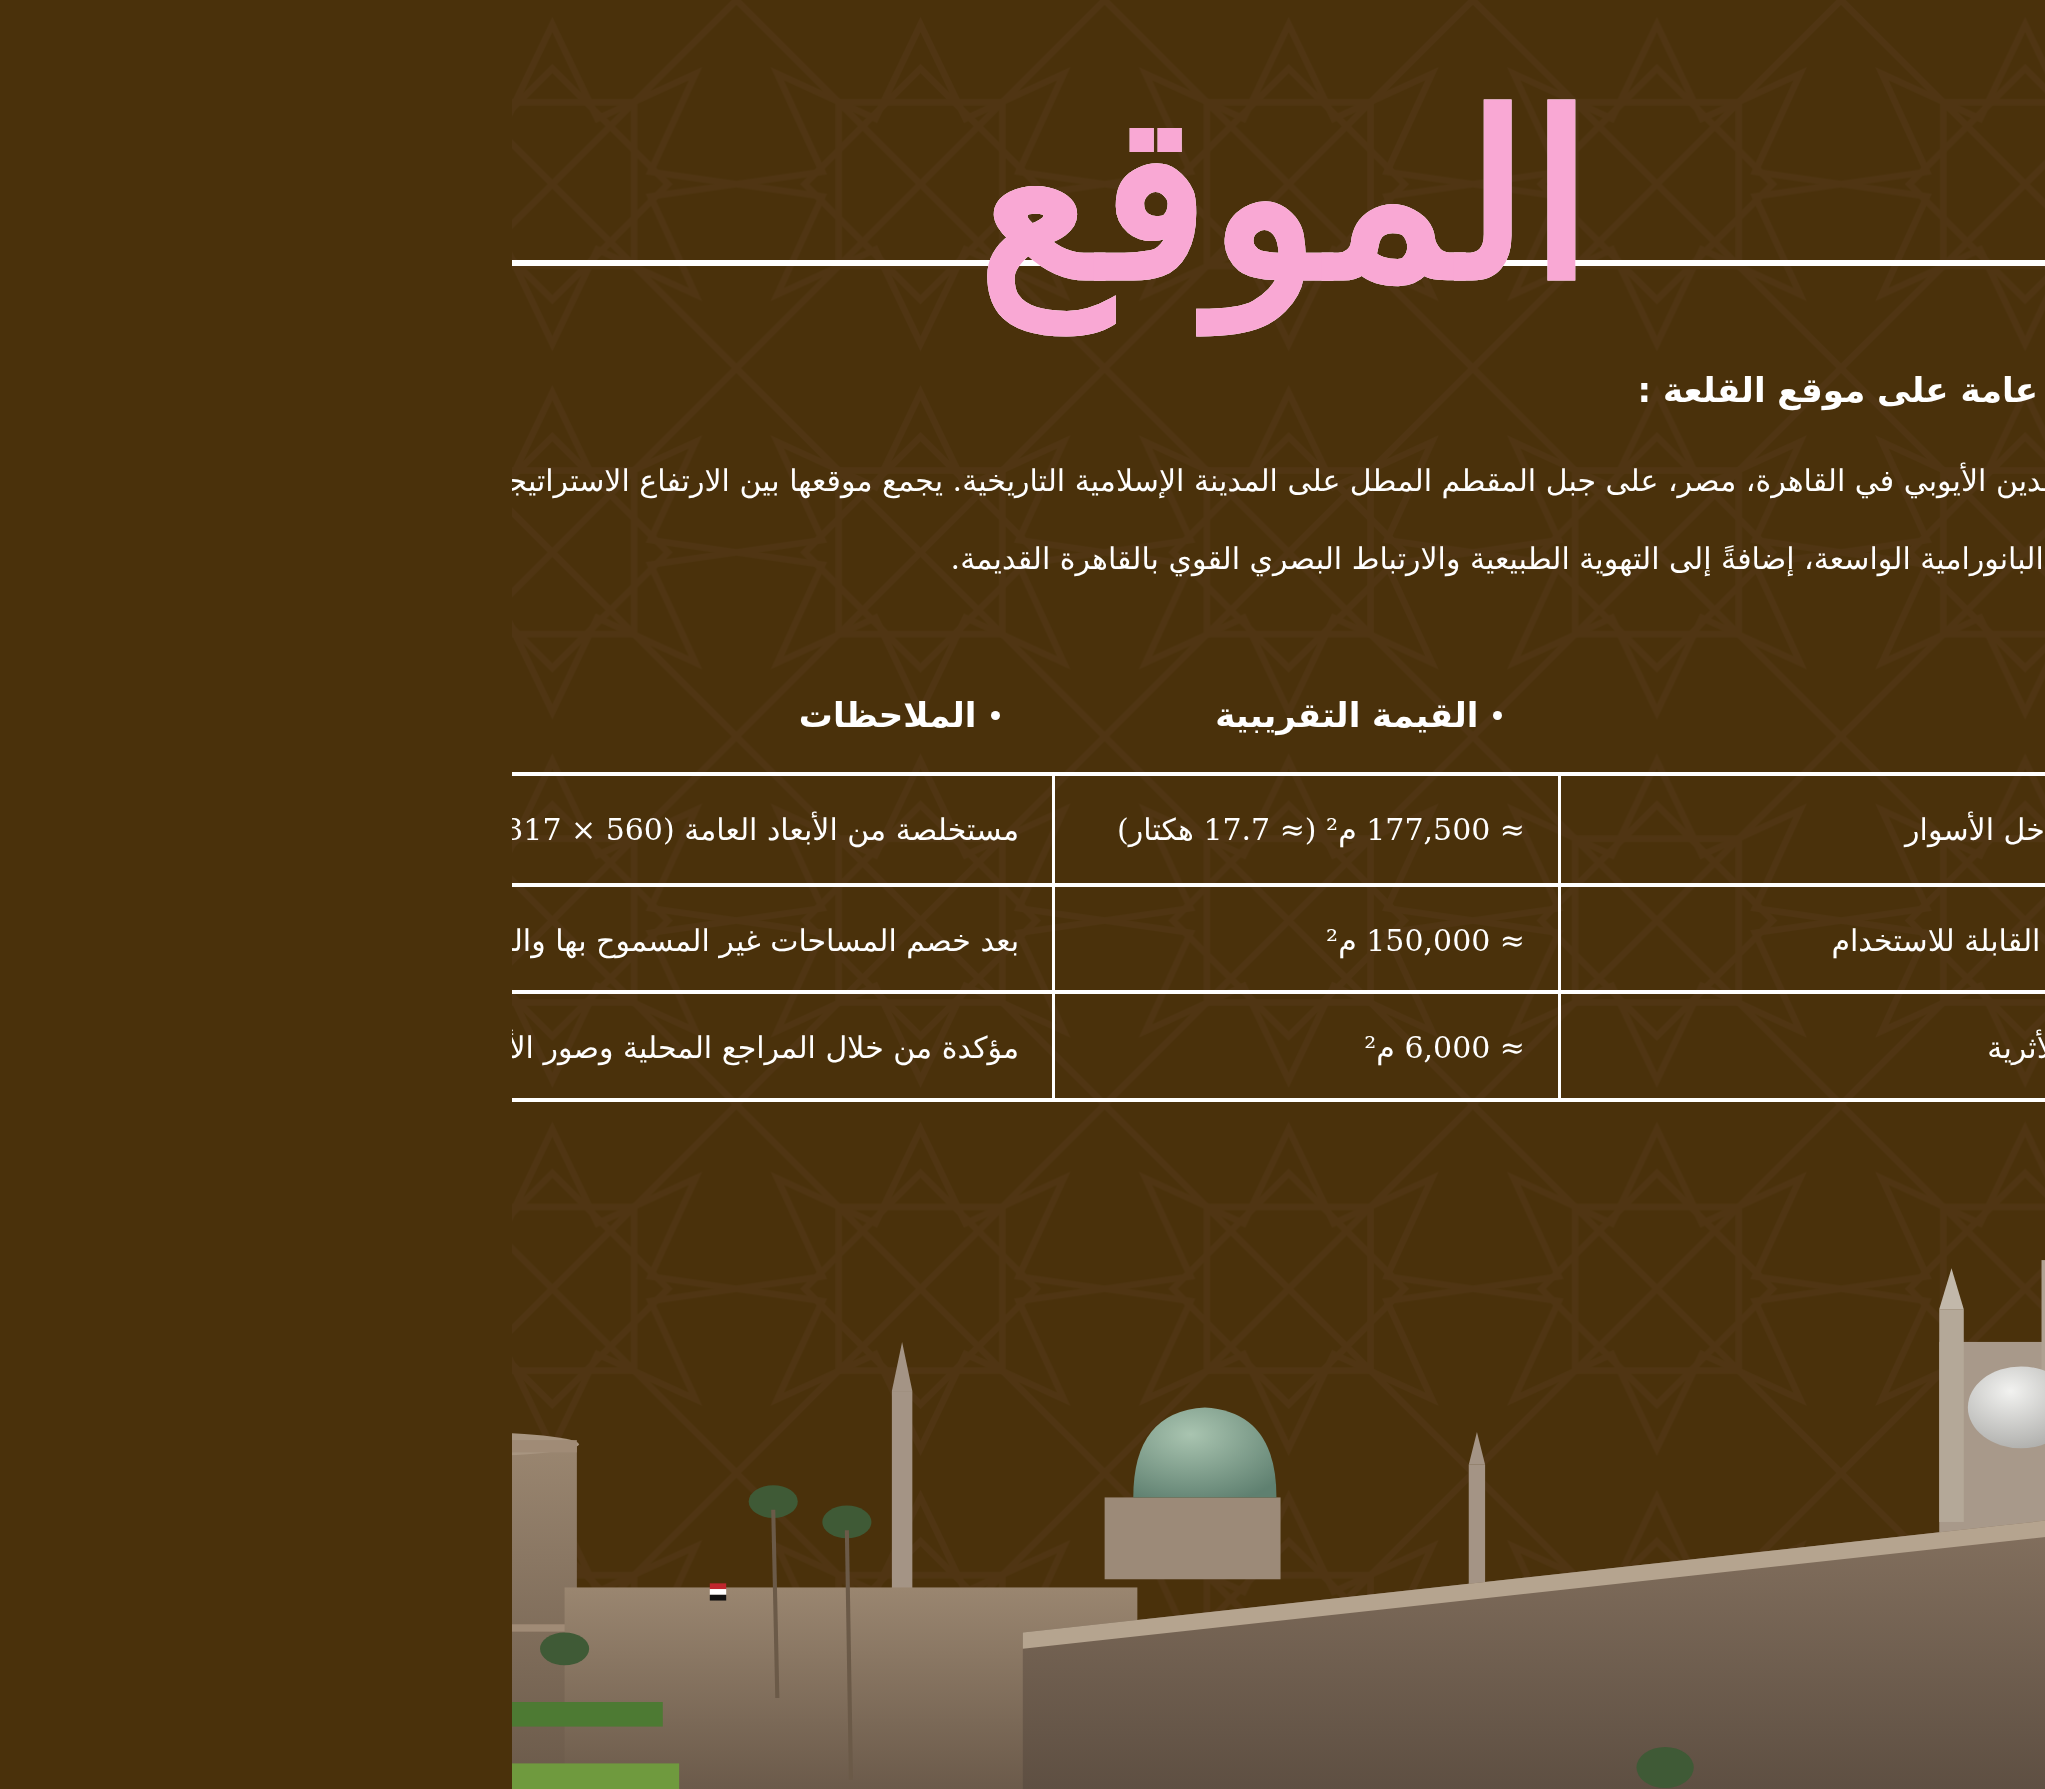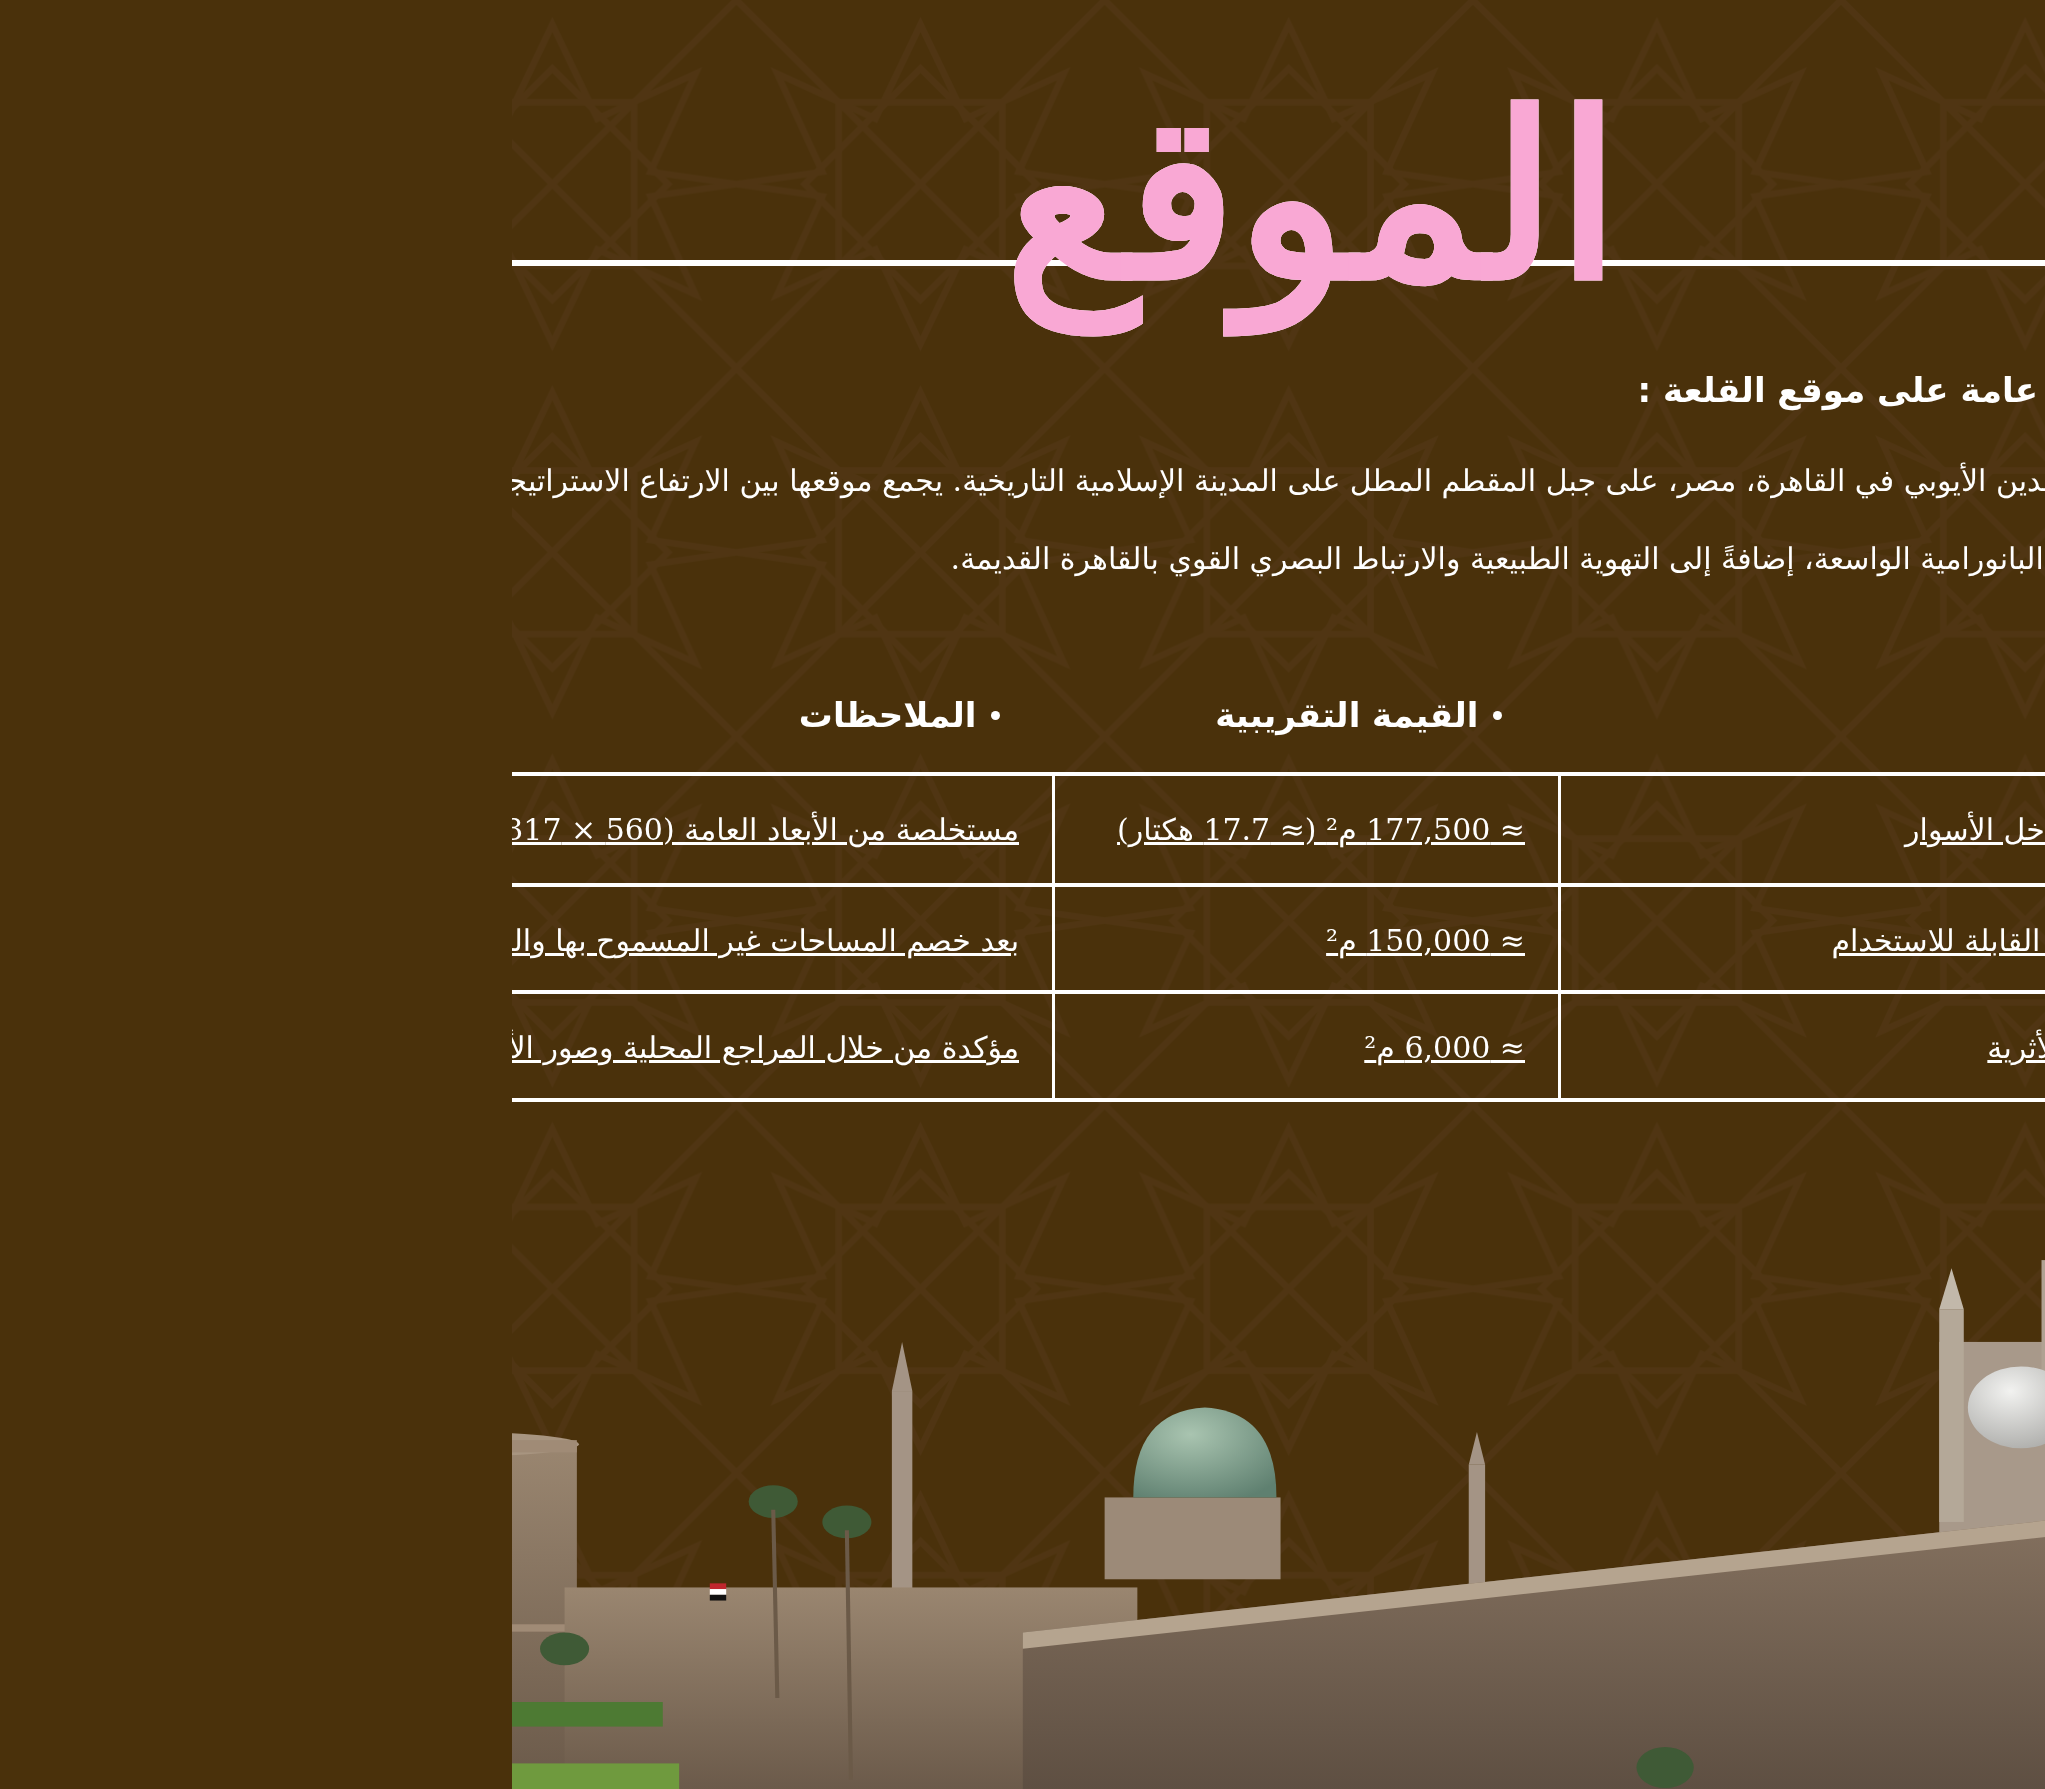--- a/index.html
+++ b/index.html
@@ -15,7 +15,7 @@
   .rule.right { left: 1420px; top: 260px; width: 1132px; }
   .title {
     position: absolute; z-index: 3;
-    left: 1116px; top: 33px; width: 393px; height: 327px;
+    left: 1089px; top: 33px; width: 393px; height: 327px;
     display: flex; align-items: center; justify-content: center;
     font-family: "DejaVu Serif", serif;
     font-size: 229px; line-height: 1; font-weight: bold;

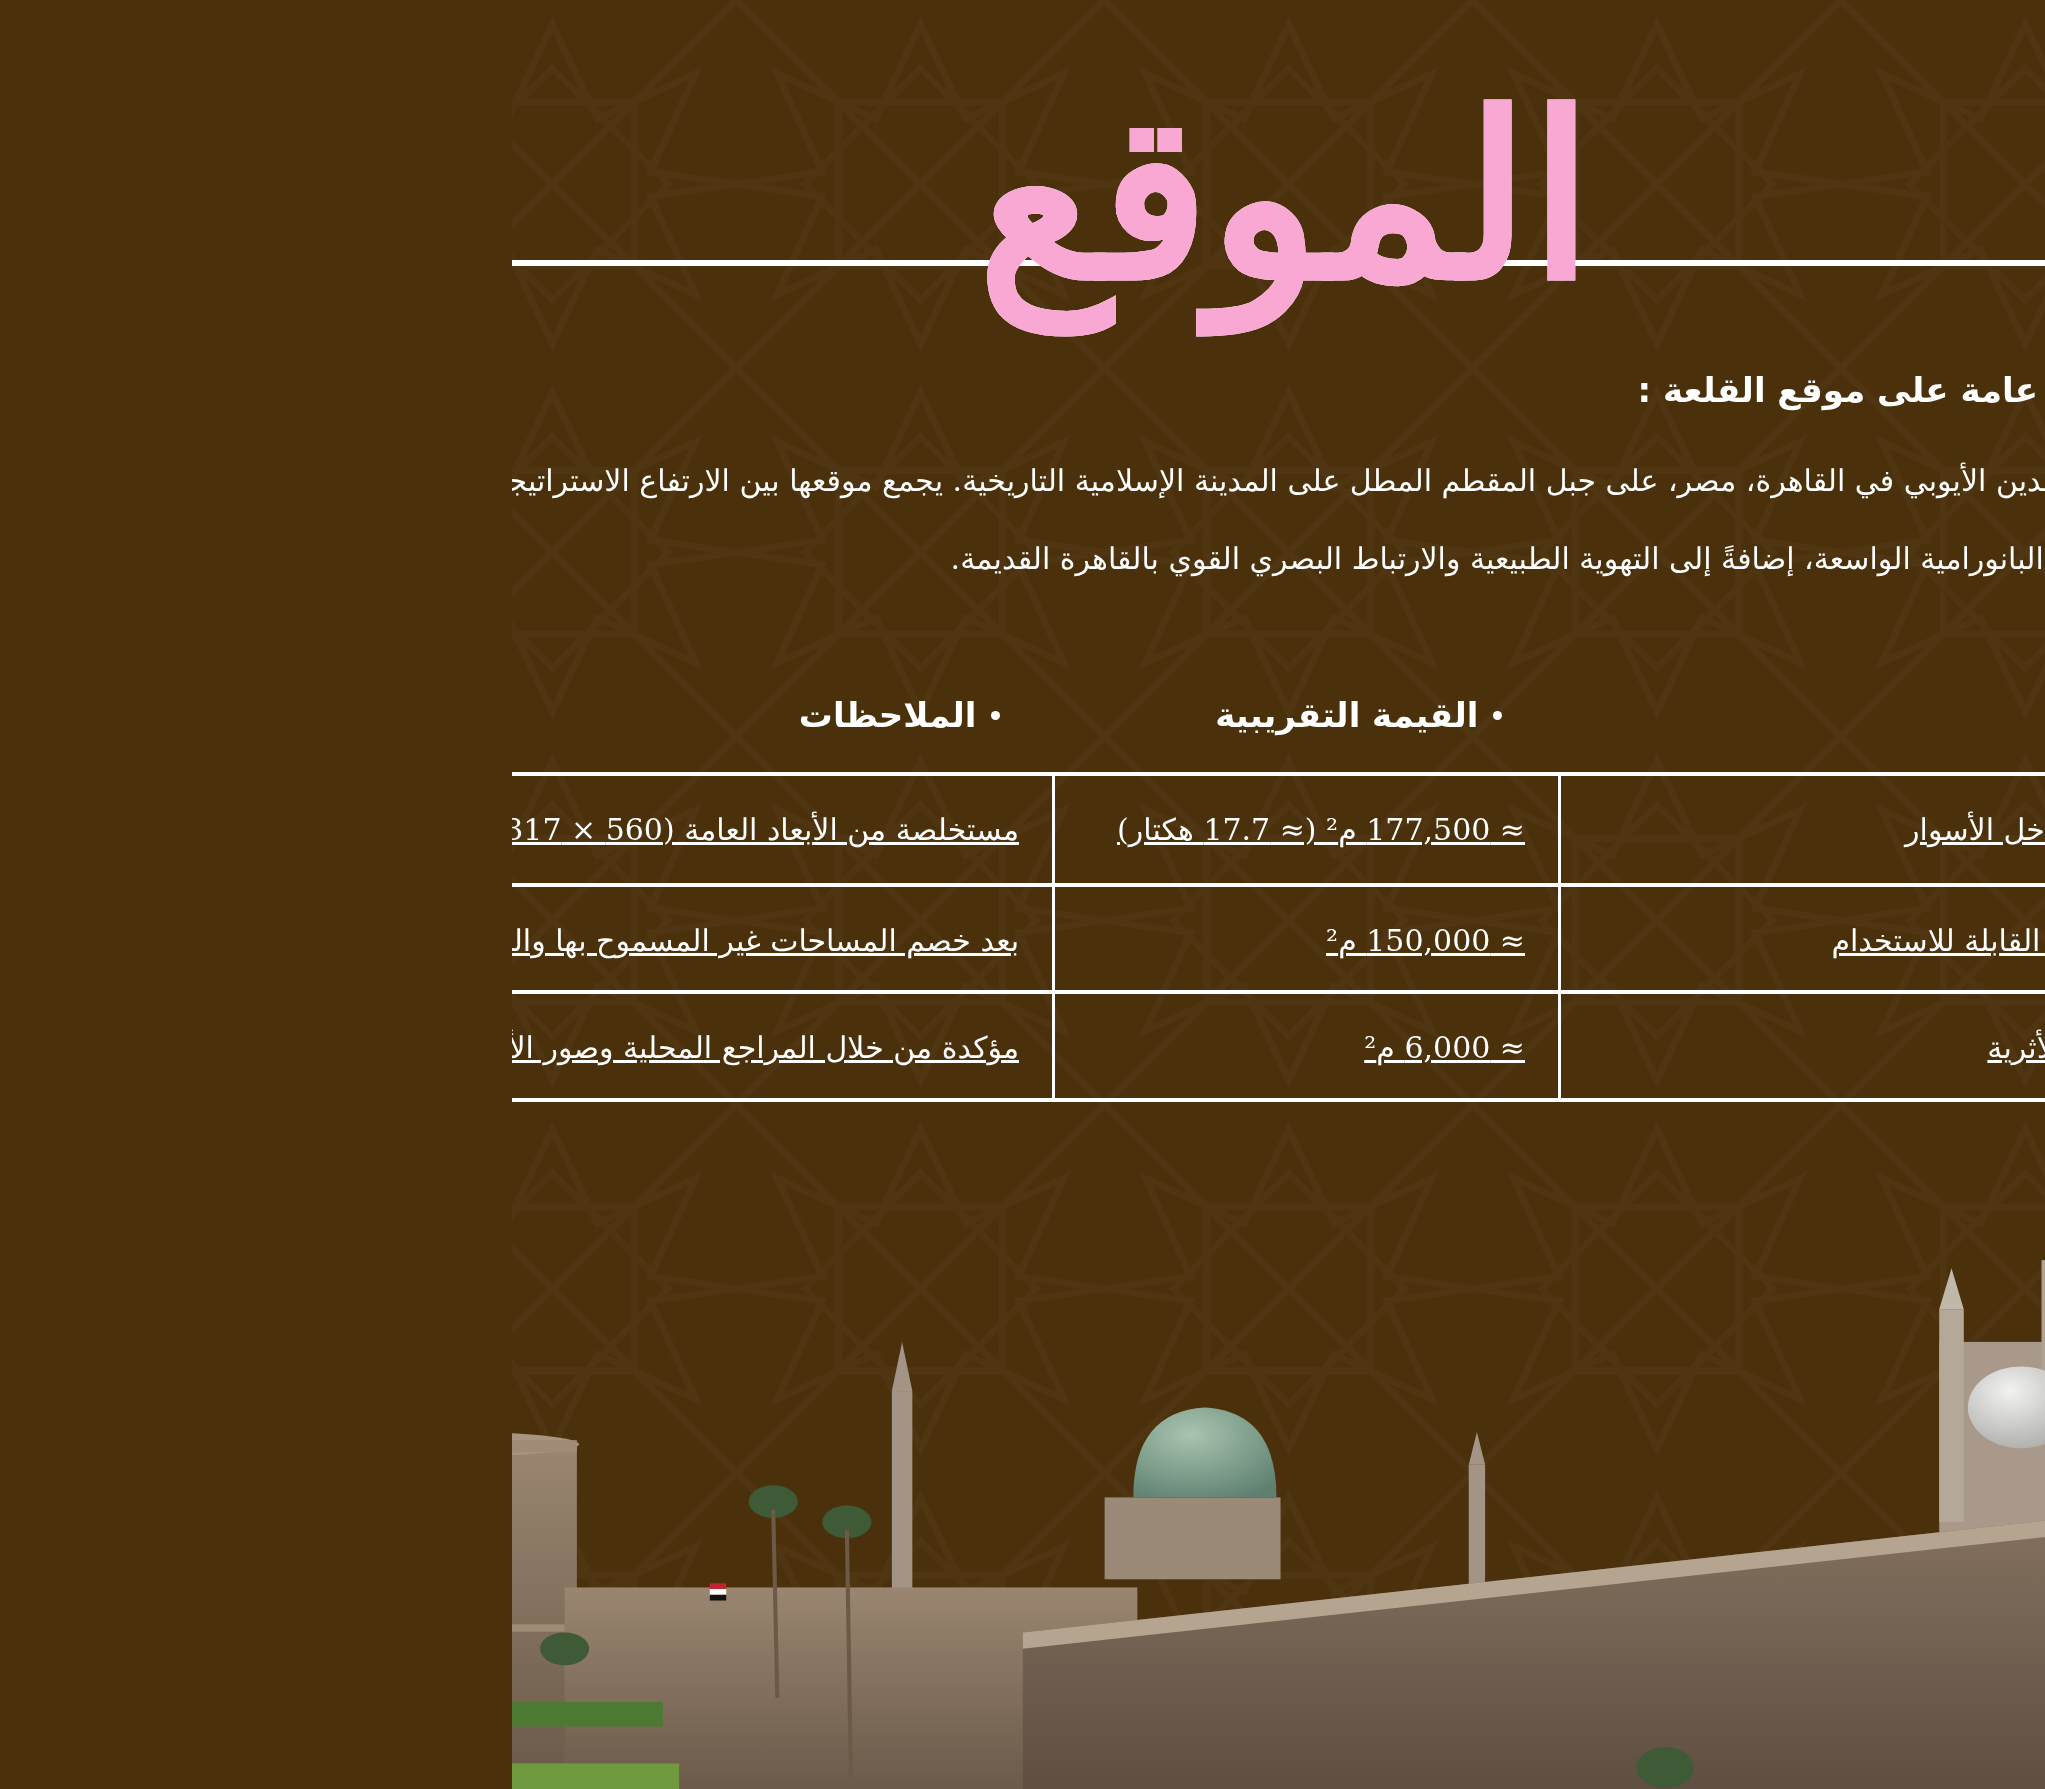--- a/index.html
+++ b/index.html
@@ -46,7 +46,7 @@
   }
   .row { position: absolute; left: 0; width: 100%; height: 107px; }
   .row + .row { border-top: 4.1px solid #fff; }
-  .cell { position: absolute; top: 0; height: 100%; box-sizing: border-box; display: flex; align-items: center; justify-content: flex-start; padding-right: 33px; font-size: 30px; white-space: nowrap; text-decoration: underline; }
+  .cell { position: absolute; top: 0; height: 100%; box-sizing: border-box; display: flex; align-items: center; justify-content: flex-start; padding-right: 33px; font-size: 30px; white-space: nowrap; }
   .cell.c-element { right: 0; width: 732px; }
   .cell.c-value { right: 732px; width: 509px; border-left: 3.3px solid #fff; border-right: 3.3px solid #fff; }
   .cell.c-notes { right: 1241px; width: 812px; }

